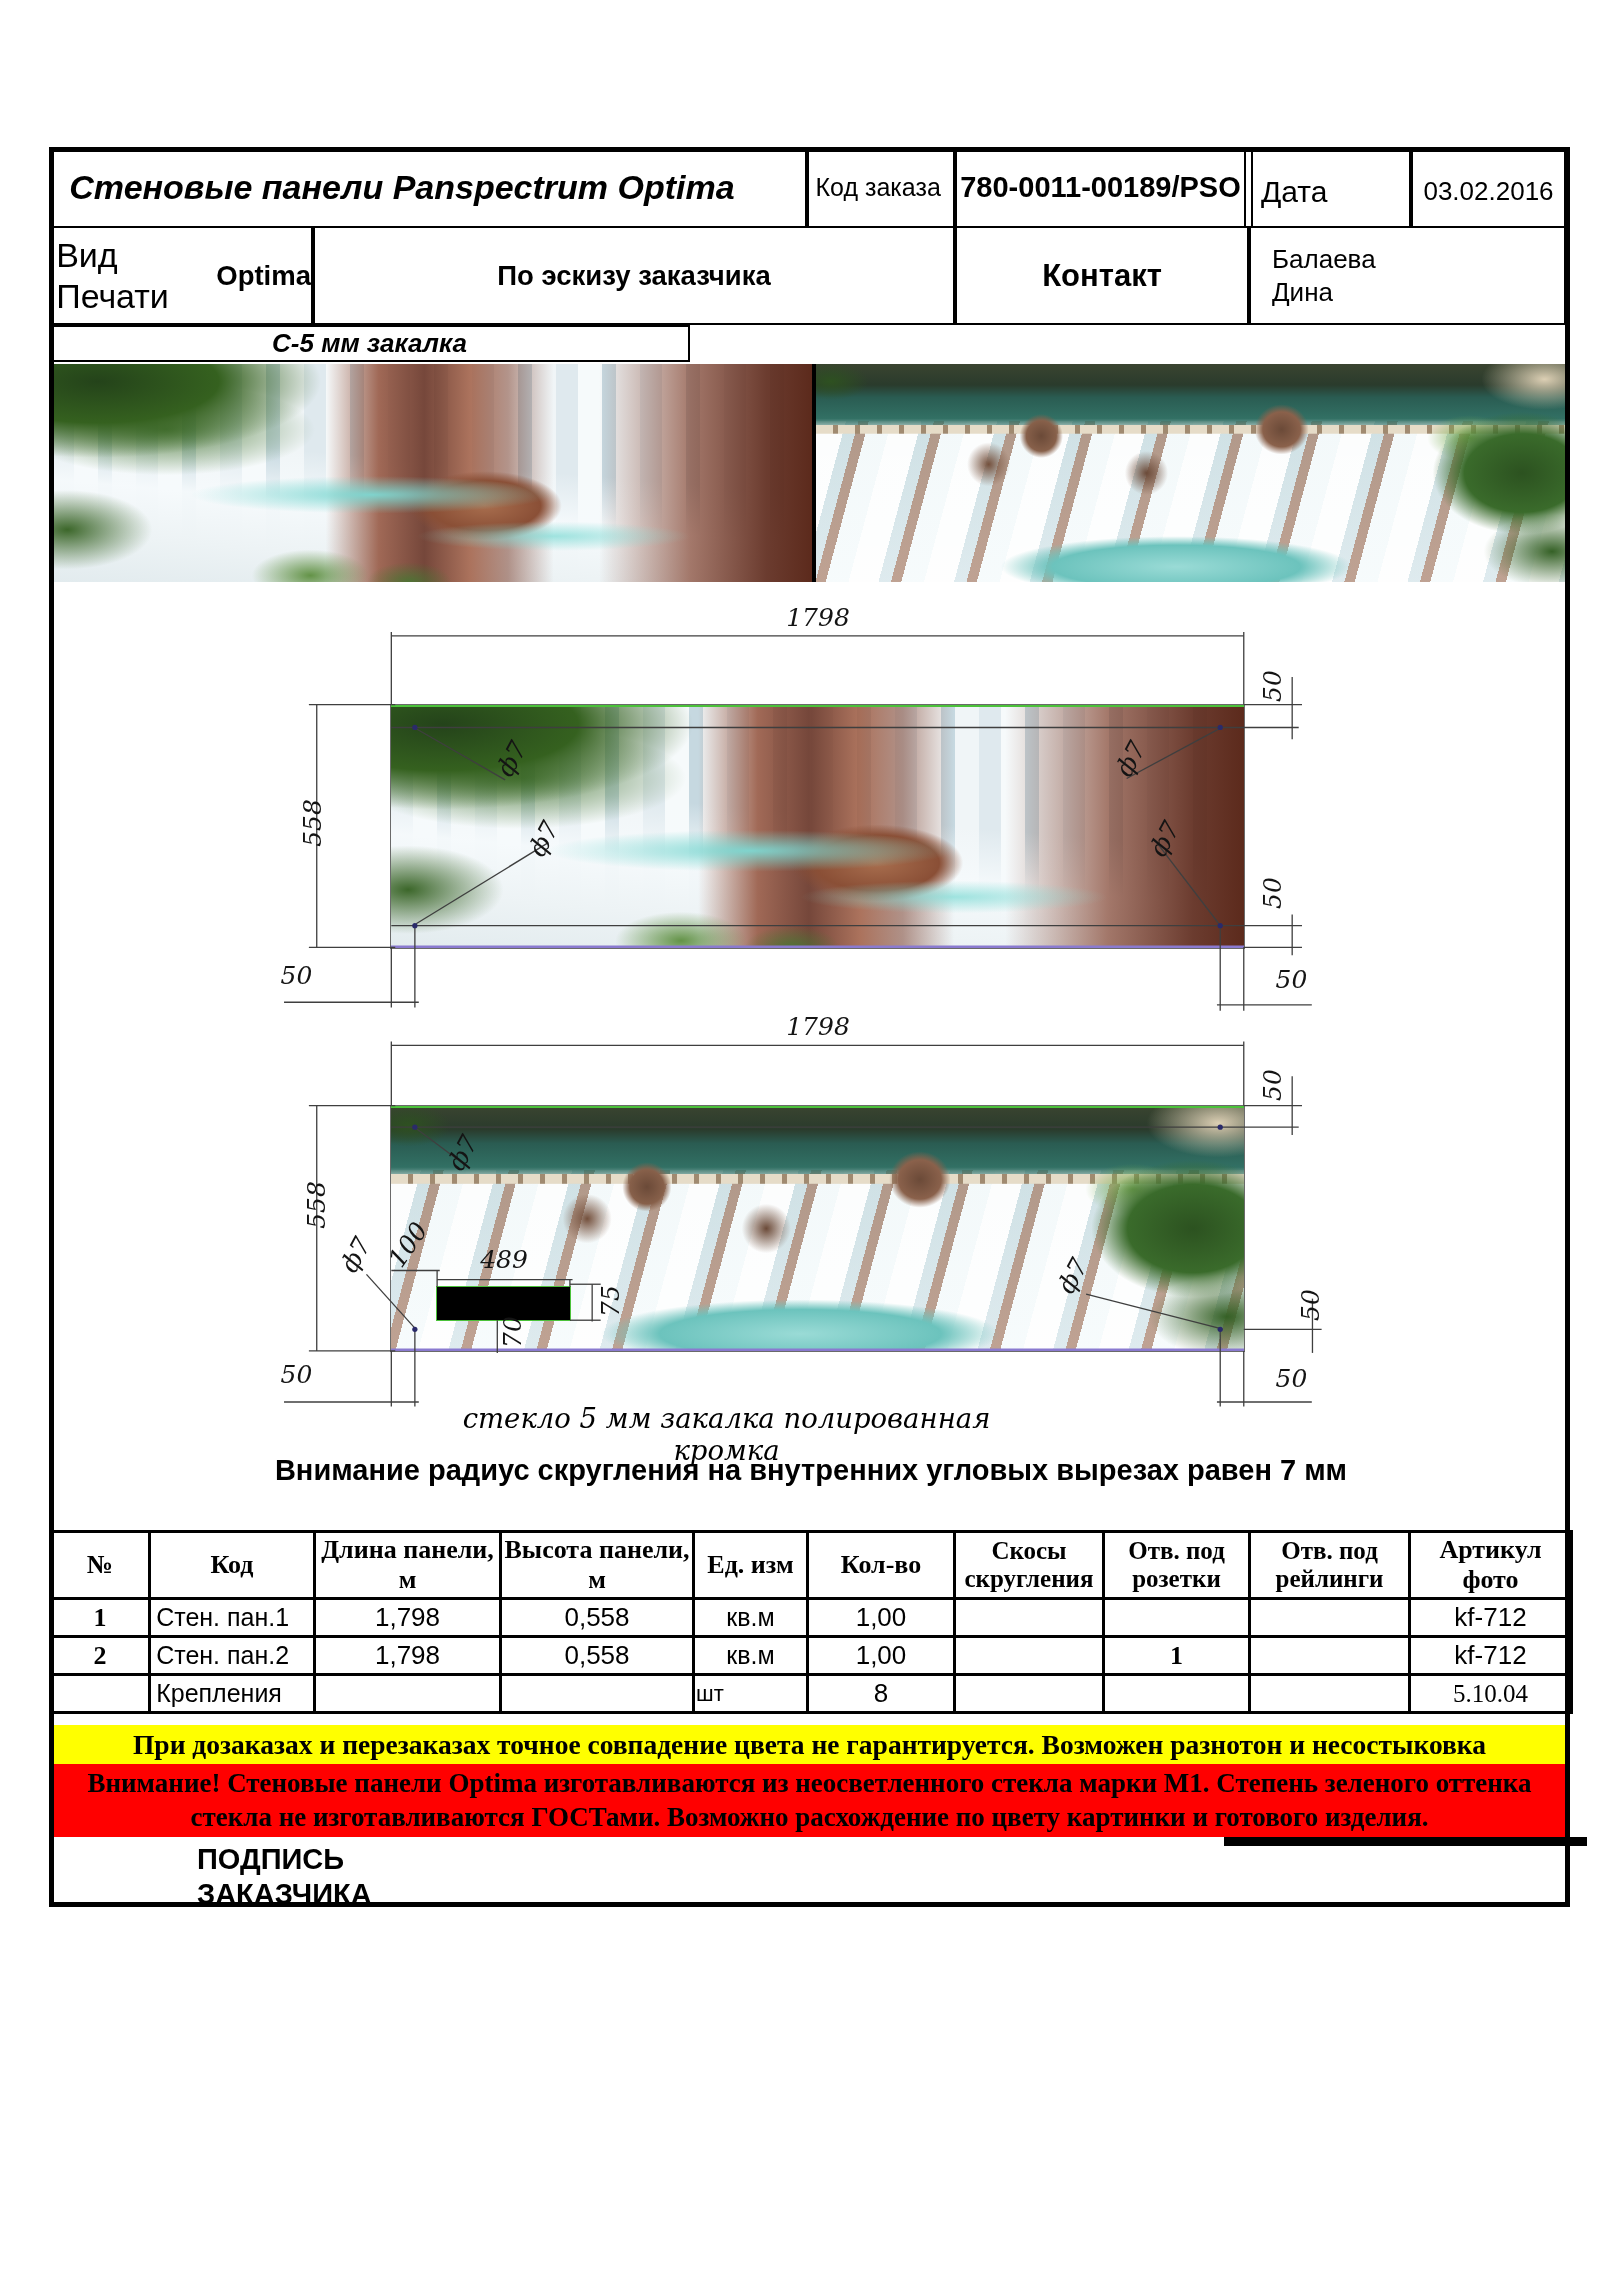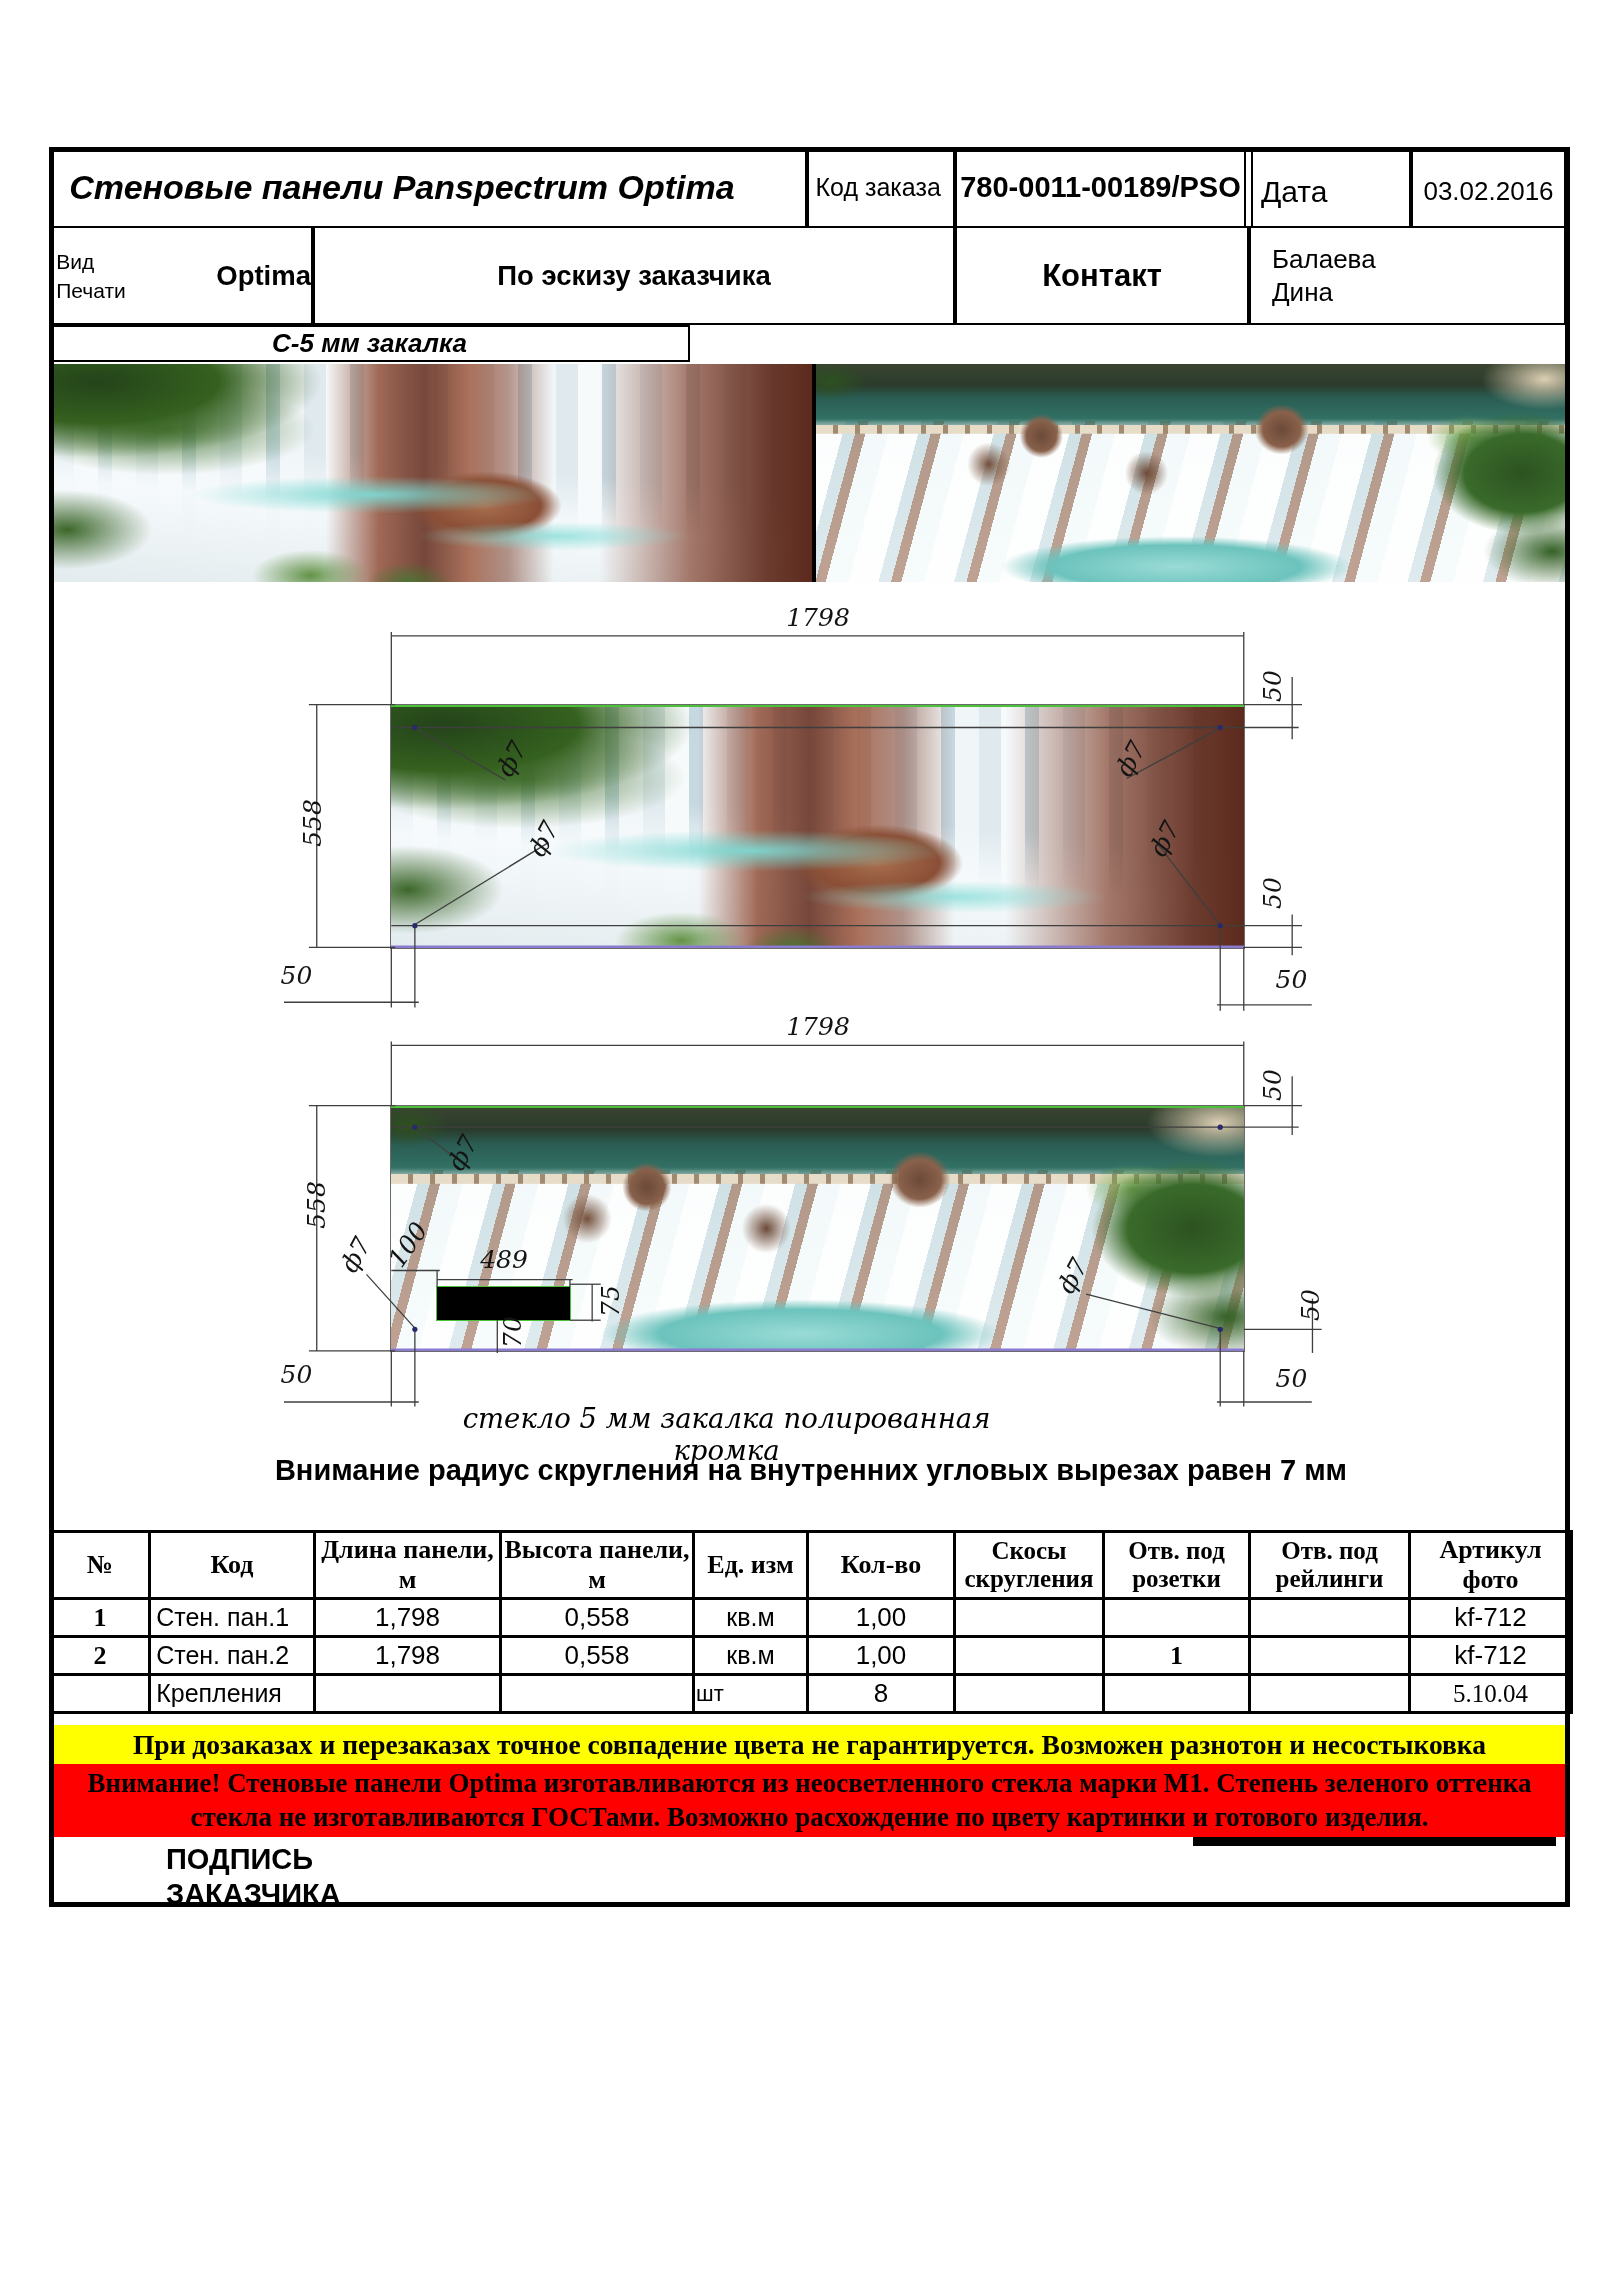--- a/index.html
+++ b/index.html
@@ -92,7 +92,7 @@
   </div>
 
   <div class="cell" style="left:49px;top:226px;width:264px;height:99px;">
-    <span style="font-size:21px;width:105px;padding-left:5.2px;line-height:29px;">Вид Печати</span>
+    <span style="font-size:34px;width:105px;padding-left:5.2px;line-height:41px;">Вид Печати</span>
     <span style="font-size:27.5px;font-weight:bold;flex:1;text-align:right;">Optima</span>
   </div>
   <div class="cell center" style="left:955px;top:226px;width:294px;height:99px;">

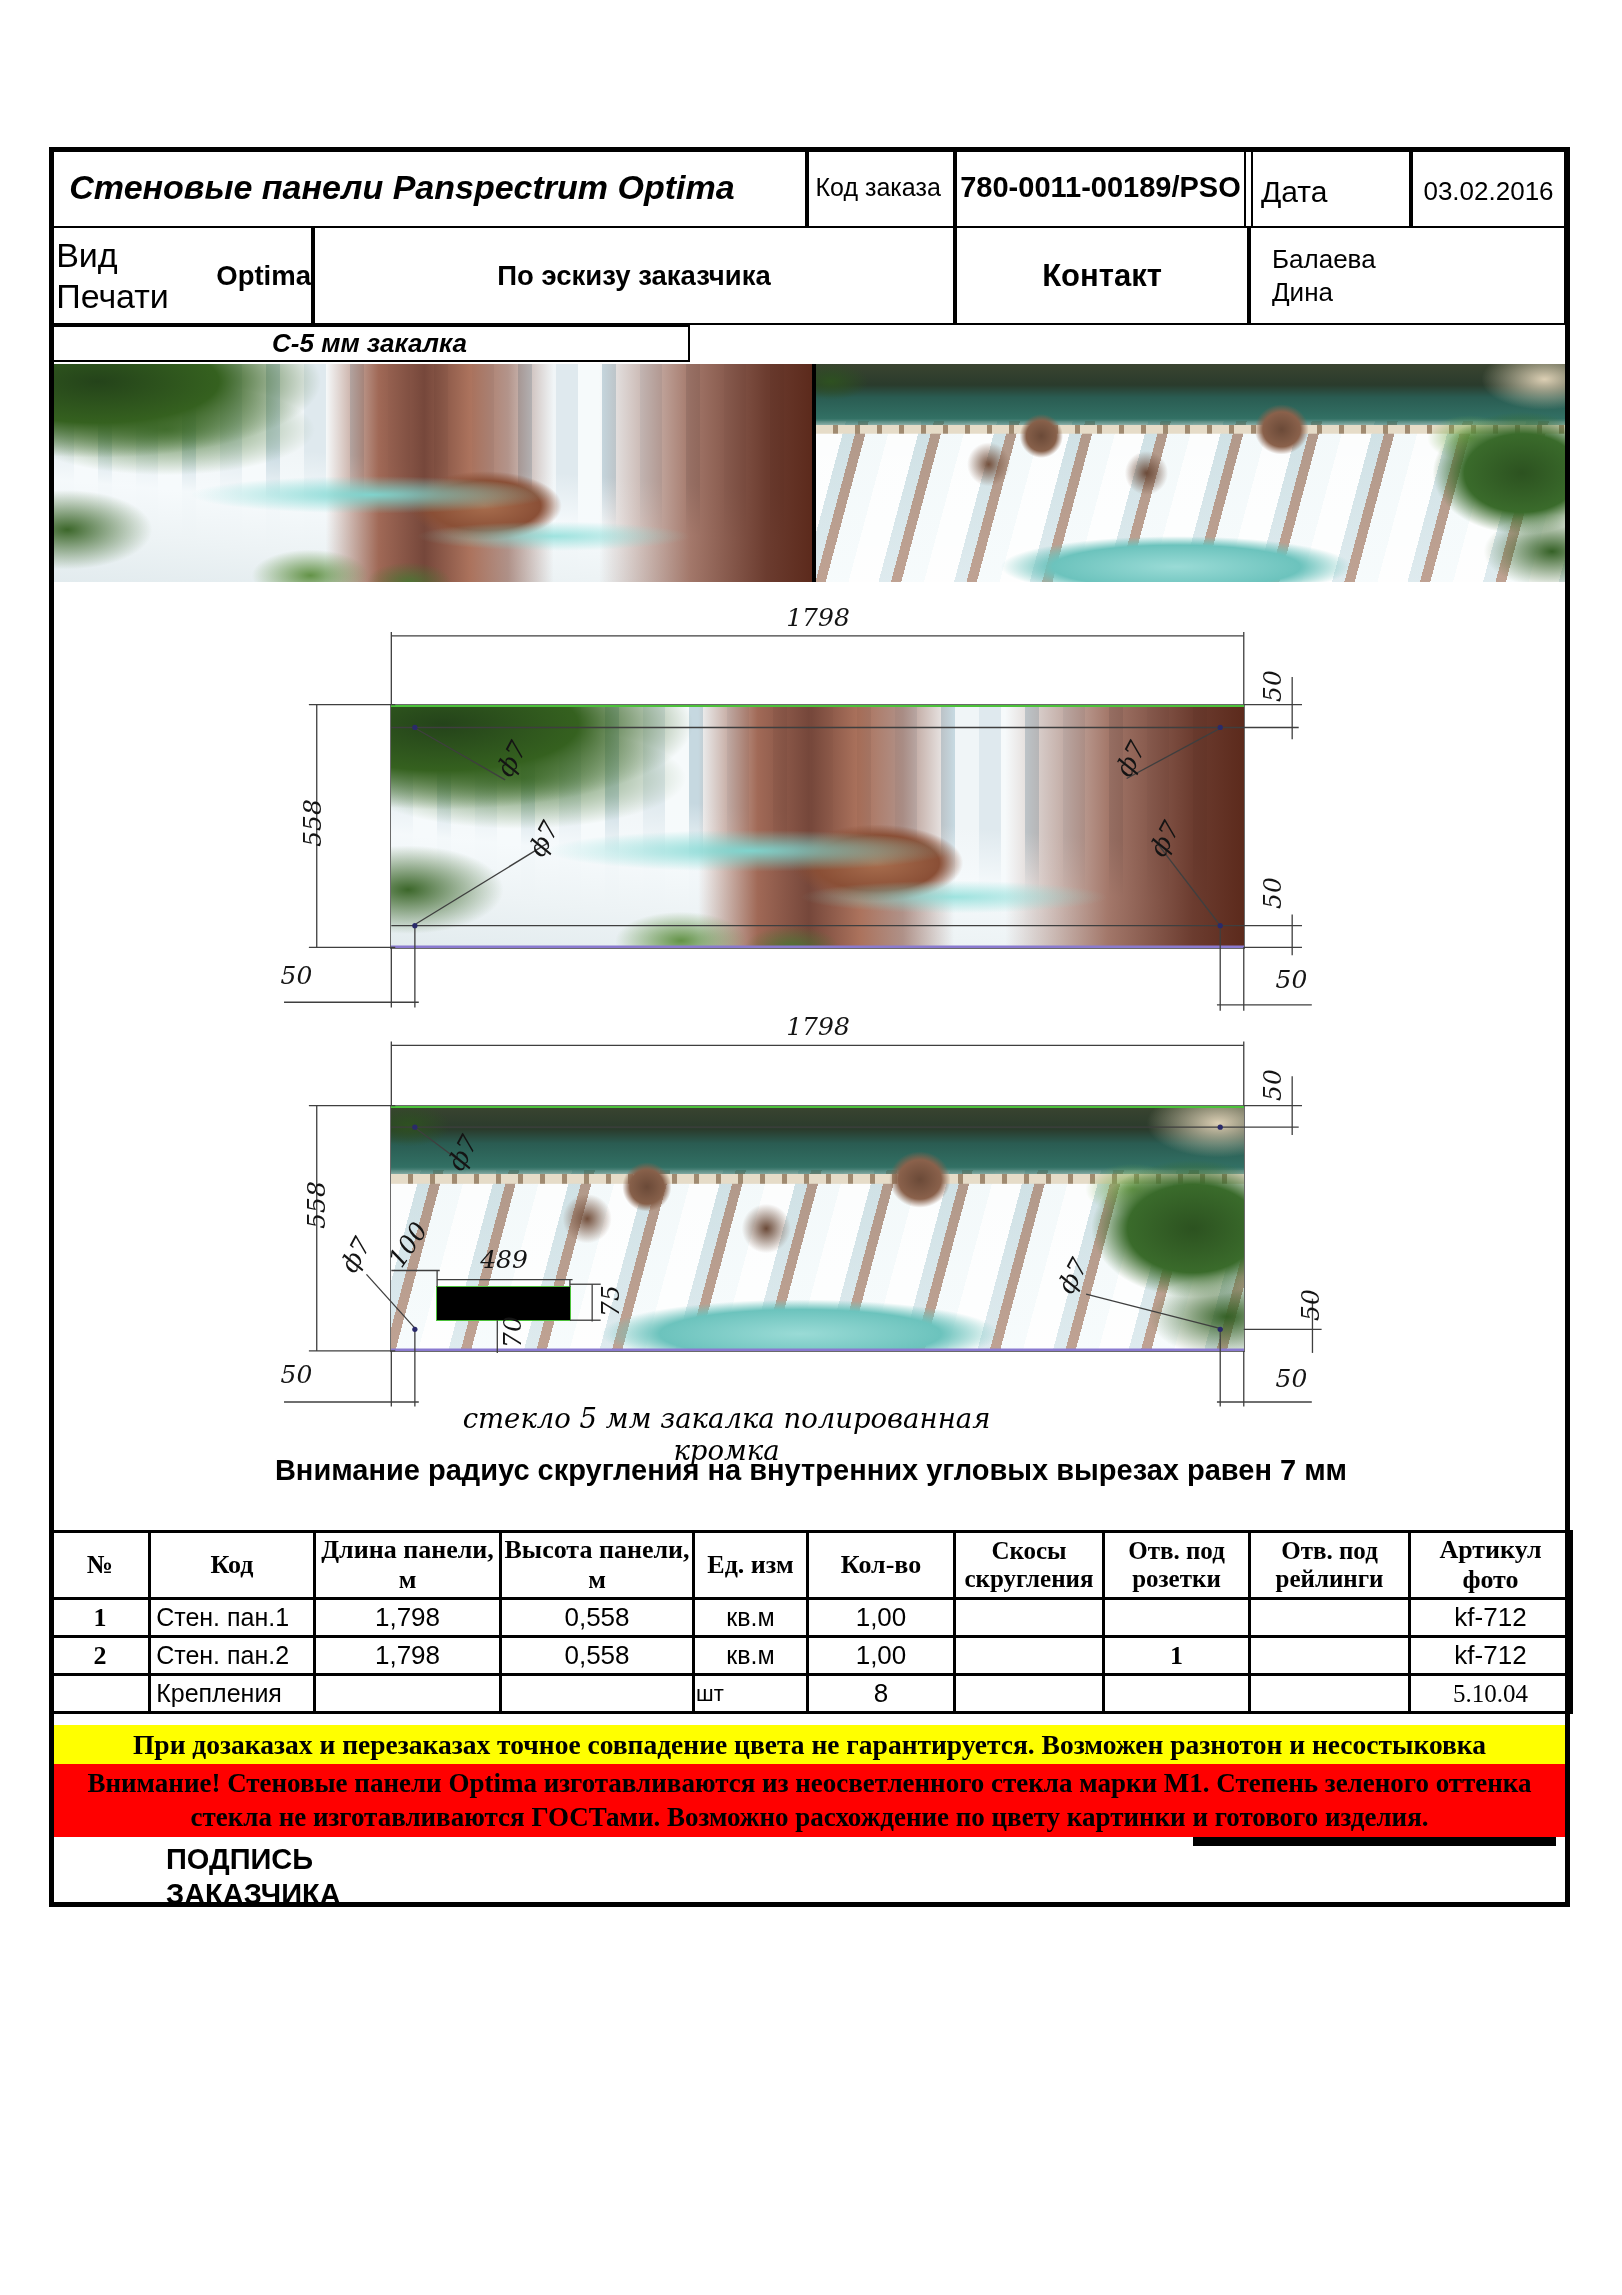--- a/index.html
+++ b/index.html
@@ -289,7 +289,7 @@
     <span style="font-size:27px;">стекла не изготавливаются ГОСТами. Возможно расхождение по цвету картинки и готового изделия.</span>
   </div>
 
-  <div class="abs" style="left:35px;top:1837px;width:1521px;height:80px;background:#fff;">
+  <div class="abs" style="left:66px;top:1837px;width:1521px;height:80px;background:#fff;">
     <div class="abs" style="left:1158px;top:0;width:363px;height:8.5px;background:#000;"></div>
     <div style="position:absolute;left:131px;top:5.2px;width:203px;
                 font-size:29px;font-weight:bold;line-height:35px;">ПОДПИСЬ ЗАКАЗЧИКА</div>

